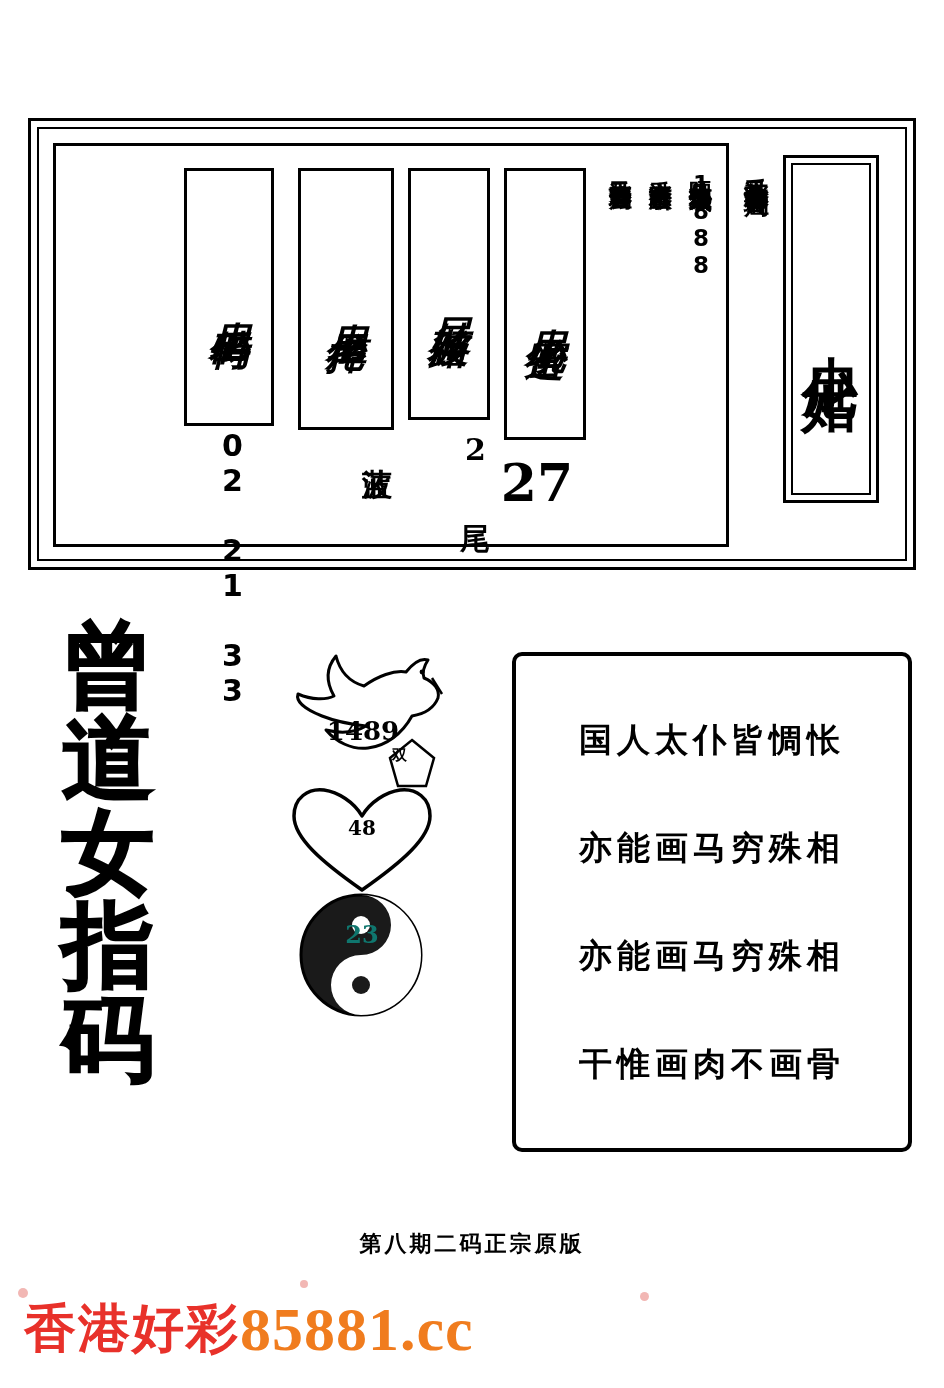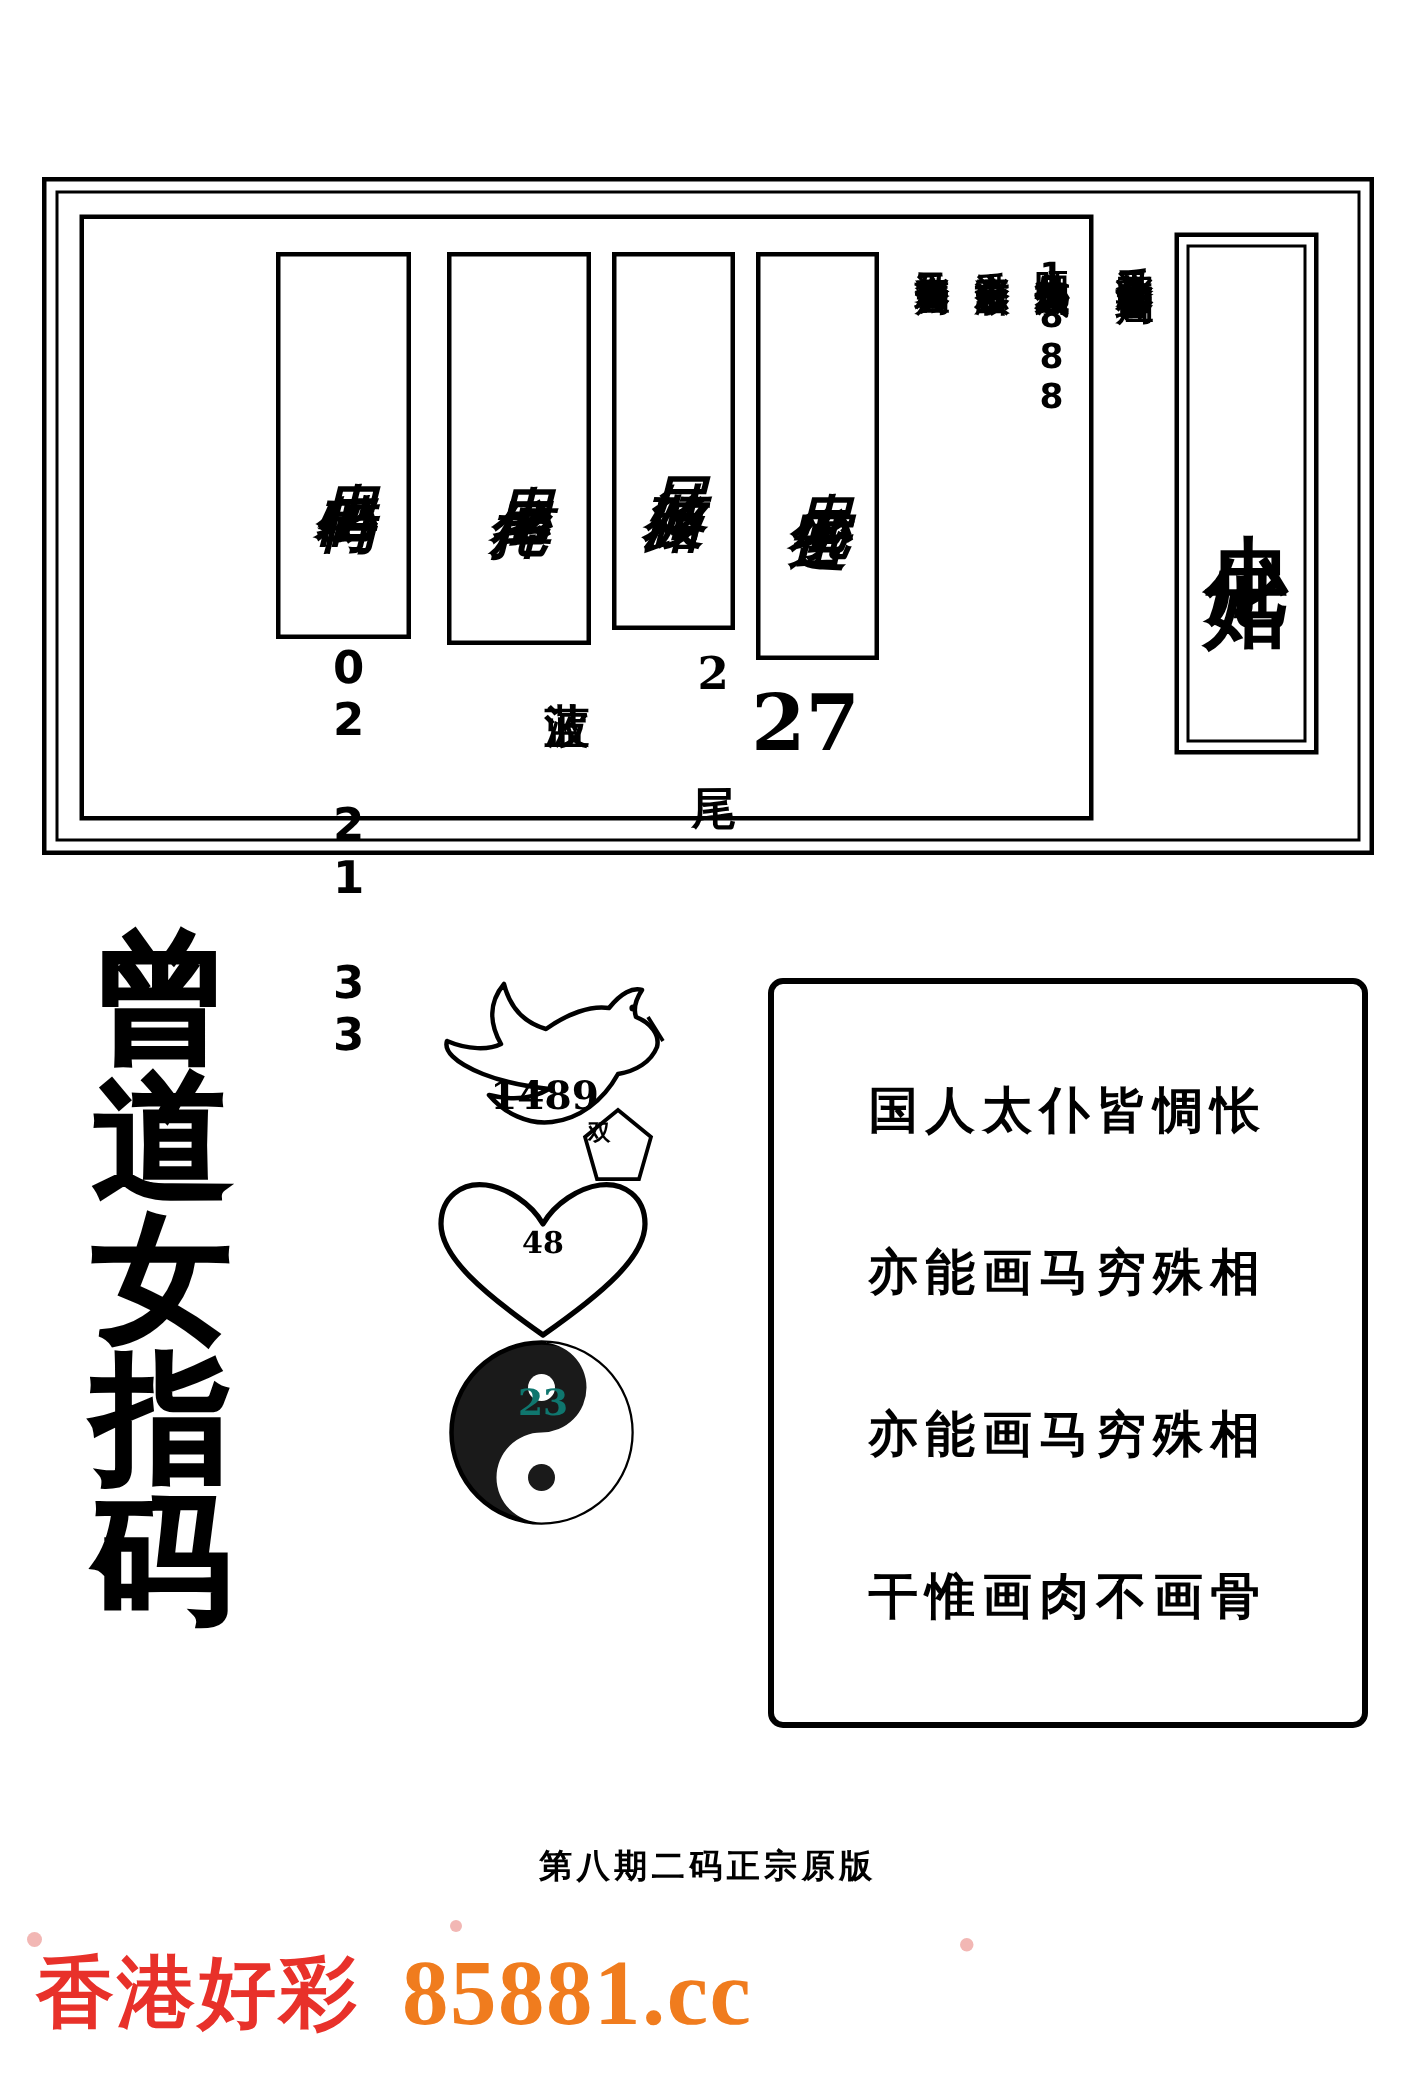--- a/index.html
+++ b/index.html
@@ -259,7 +259,6 @@
     display: flex;
     align-items: center;
     padding-left: 24px;
-    gap: 28px;
   }
   .footer-cn {
     font-family: "DejaVu Sans", sans-serif;

